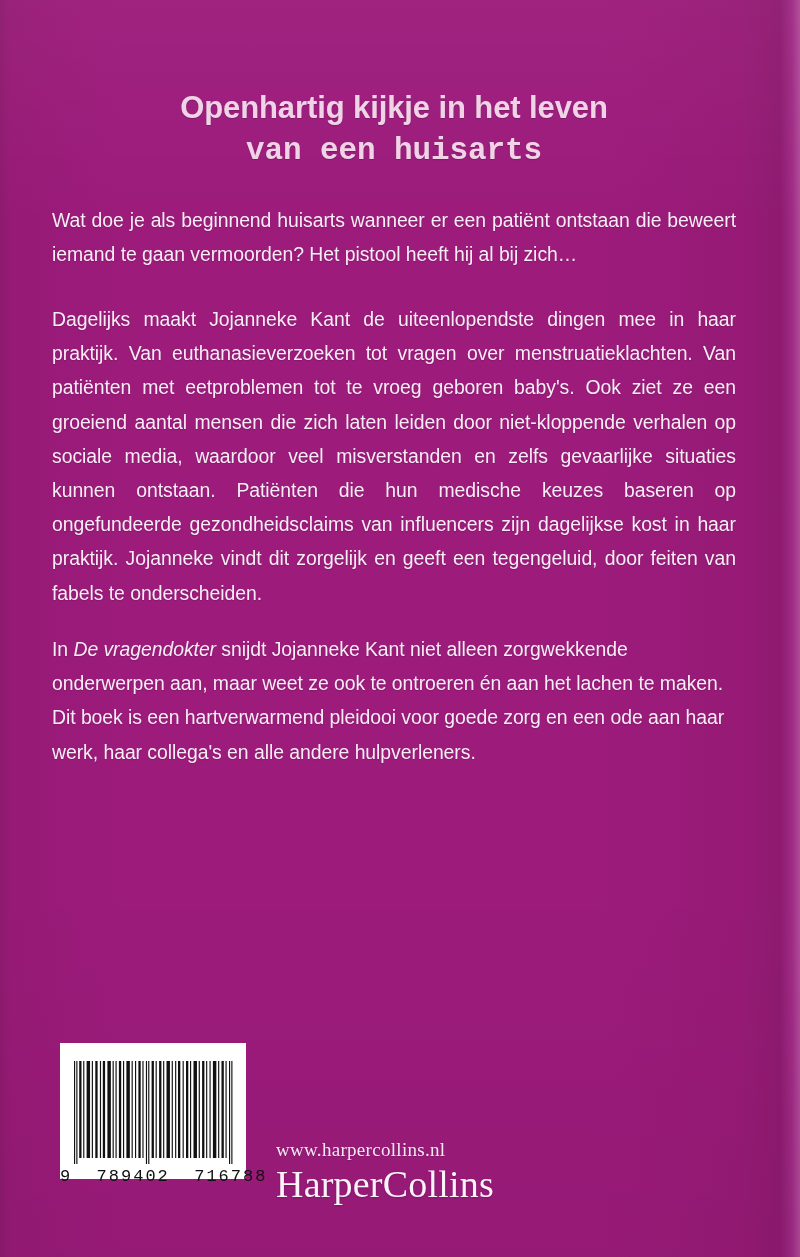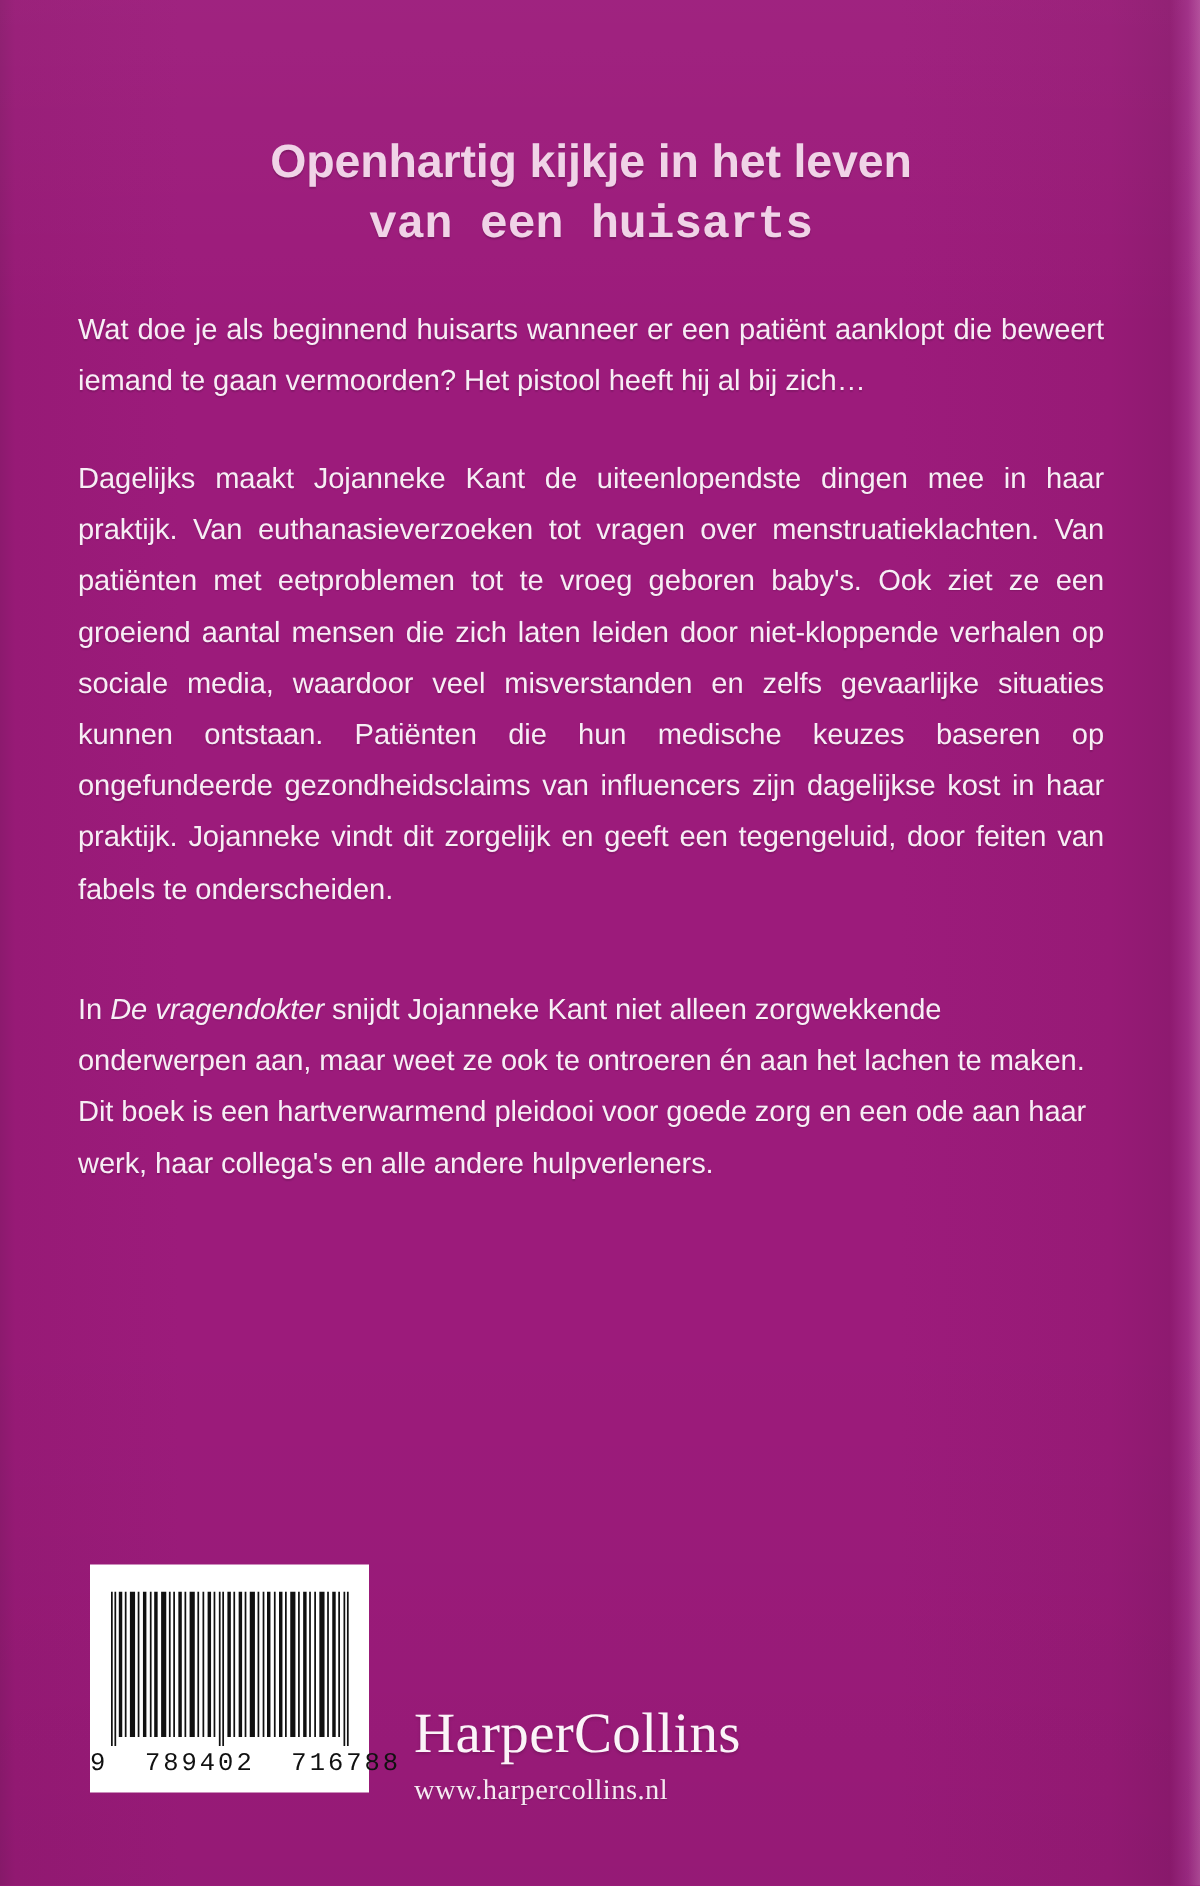--- a/index.html
+++ b/index.html
@@ -160,7 +160,7 @@
     </div>
 
     <div class="body-block p1">
-      <p>Wat doe je als beginnend huisarts wanneer er een patiënt aanklopt die beweert iemand te gaan vermoorden? Het pistool heeft hij al bij zich…</p>
+      <p>Wat doe je als beginnend huisarts wanneer er een patiënt ontstaan die beweert iemand te gaan vermoorden? Het pistool heeft hij al bij zich…</p>
     </div>
 
     <div class="body-block p2">

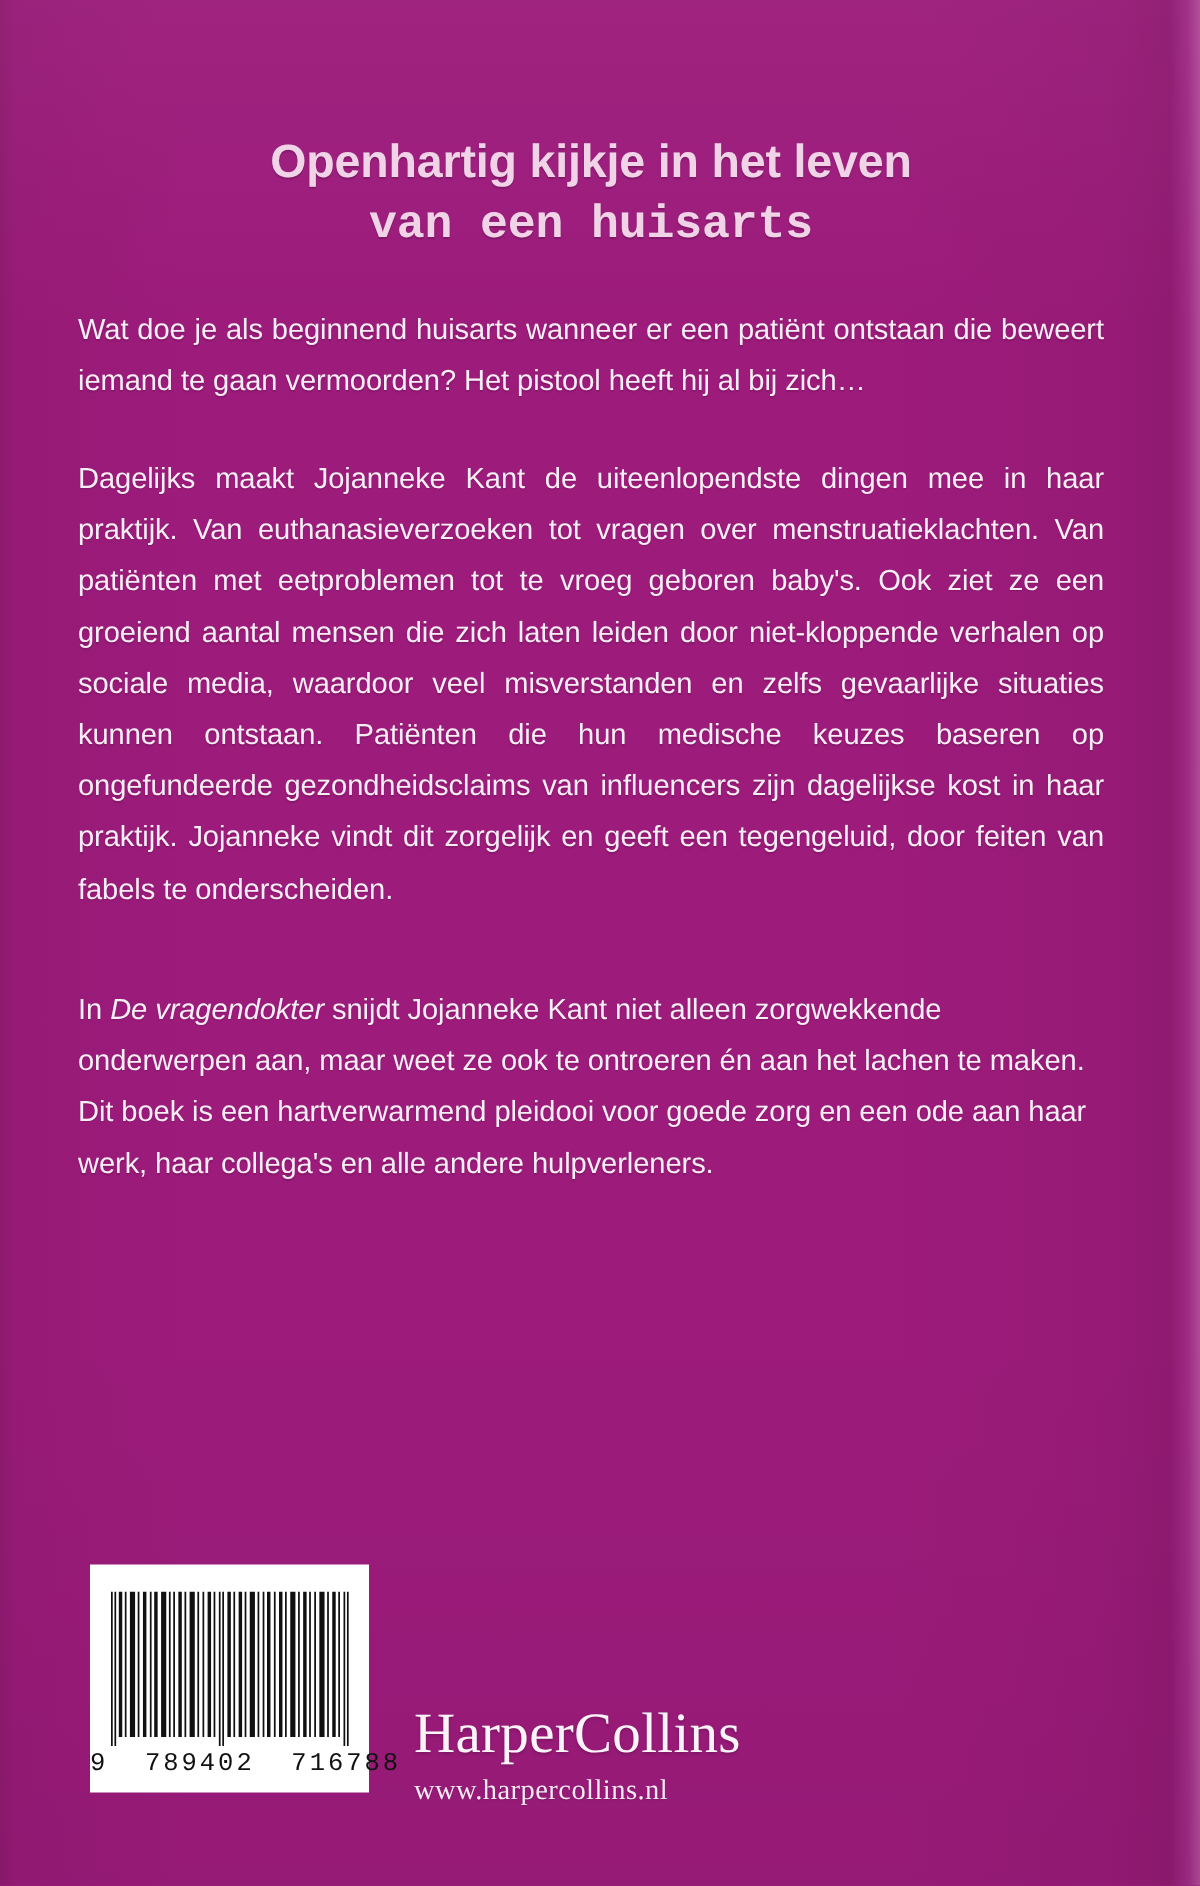--- a/index.html
+++ b/index.html
@@ -85,7 +85,7 @@
   .body-block.p2 { top: 302px; }
   .body-block.p3 { top: 632px; }
   .body-block p { margin: 0; }
-  .body-block p.last { text-align: left; margin-top: 24px; }
+  .body-block p.last { text-align: left; }
   .title-italic { font-style: italic; }
 
   

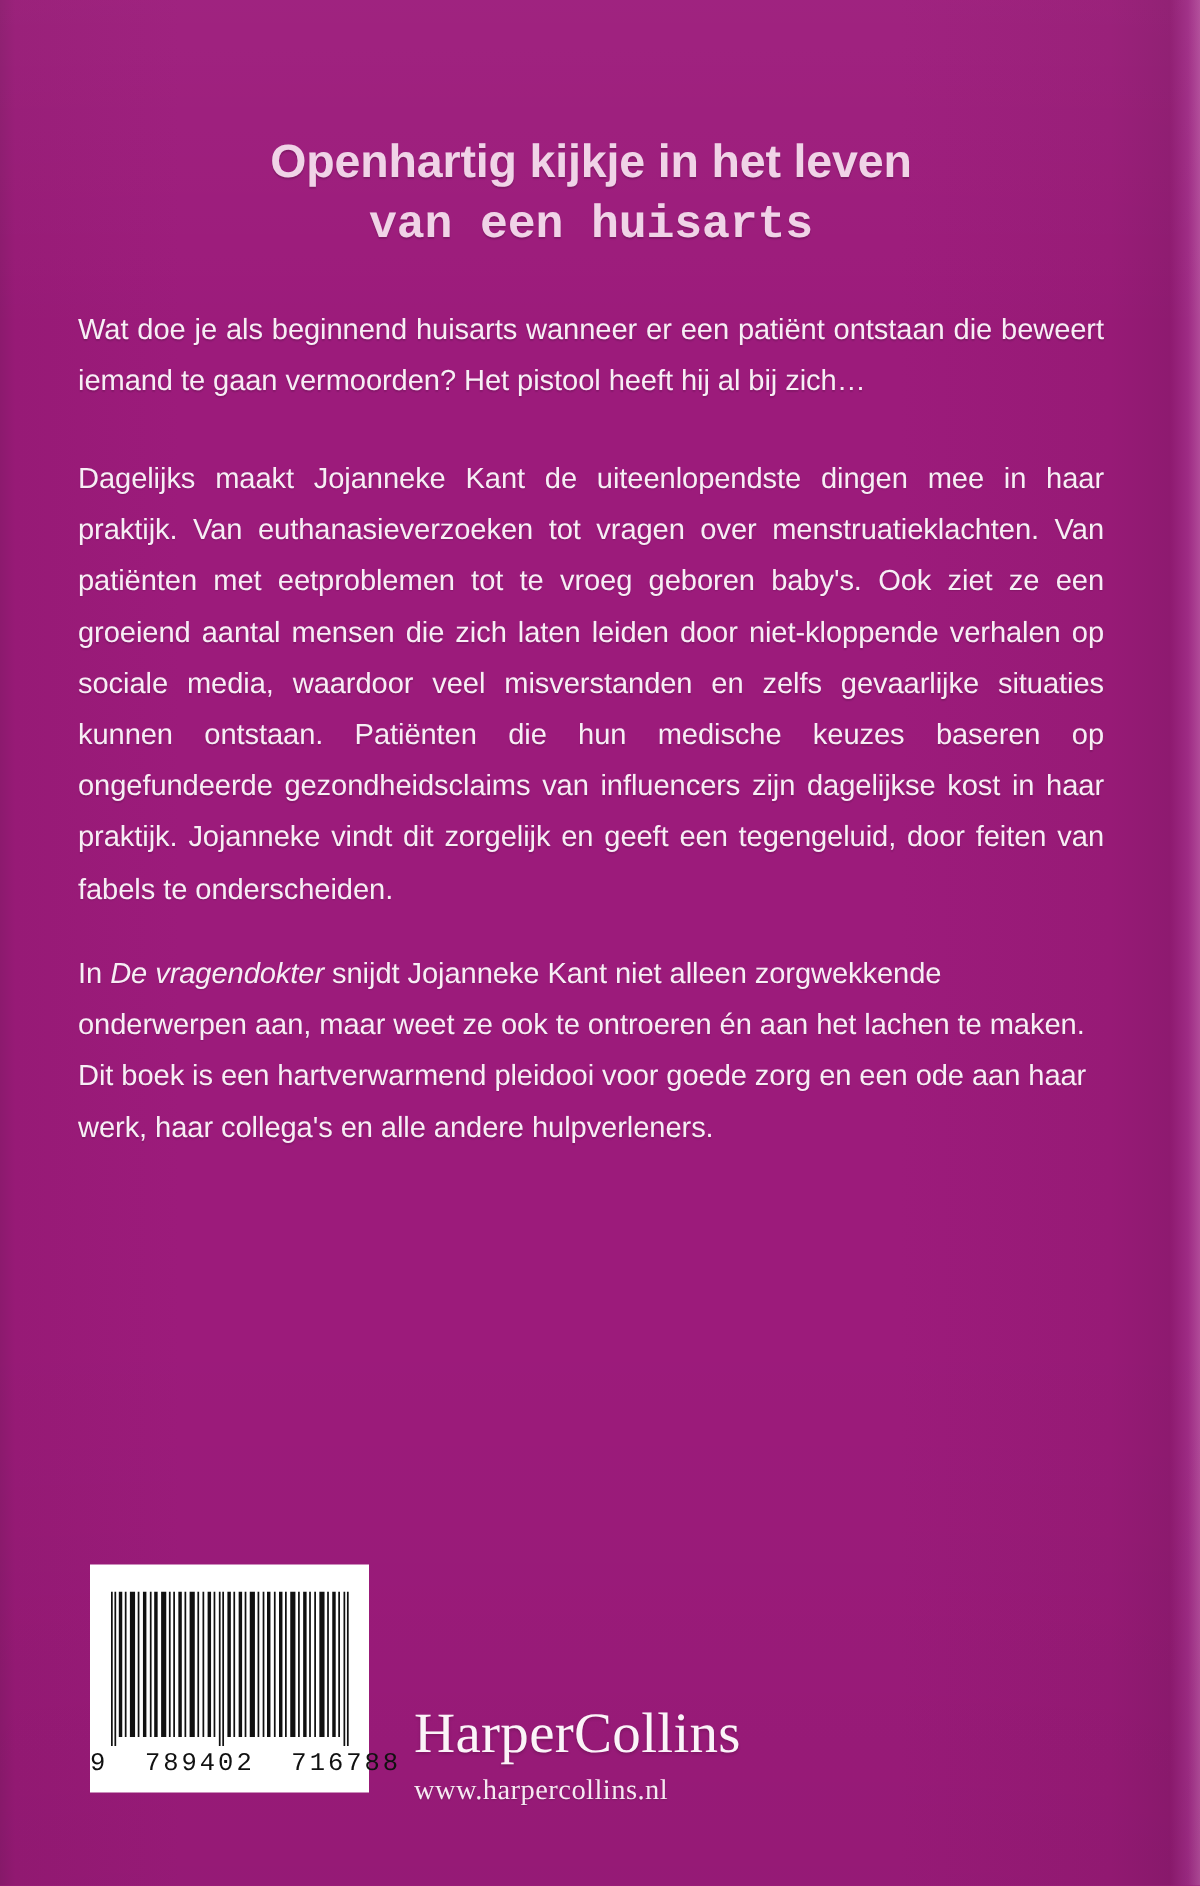--- a/index.html
+++ b/index.html
@@ -94,7 +94,7 @@
     left: 60px;
     top: 1043px;
     width: 186px;
-    height: 152px;
+    height: 136px;
     background: #ffffff;
     box-sizing: border-box;
   }

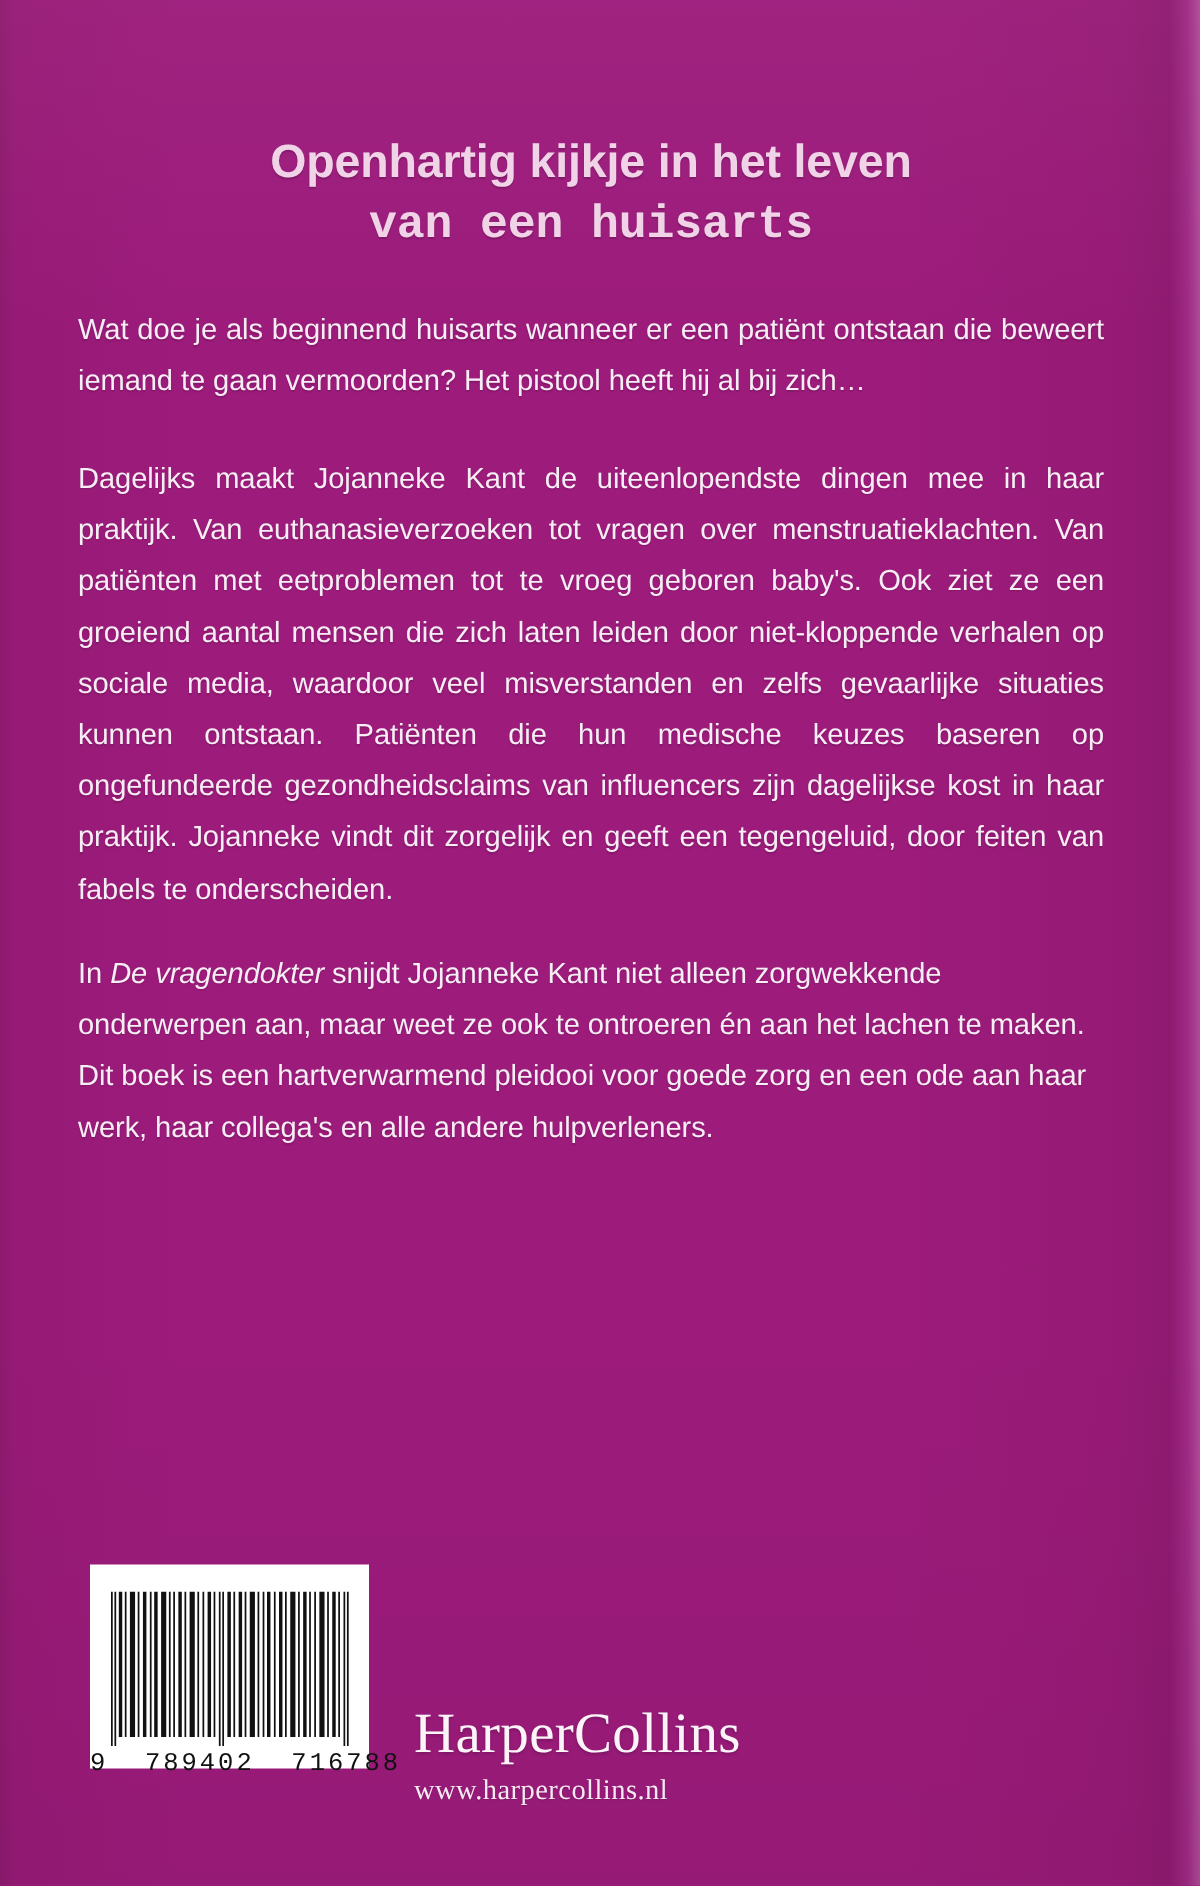--- a/index.html
+++ b/index.html
@@ -223,8 +223,8 @@
   </div>
 
   <div id="publisher">
+    <div id="publisher-url">www.harpercollins.nl</div>
     <div id="publisher-name">HarperCollins</div>
-    <div id="publisher-url">www.harpercollins.nl</div>
   </div>
 
 </div>

